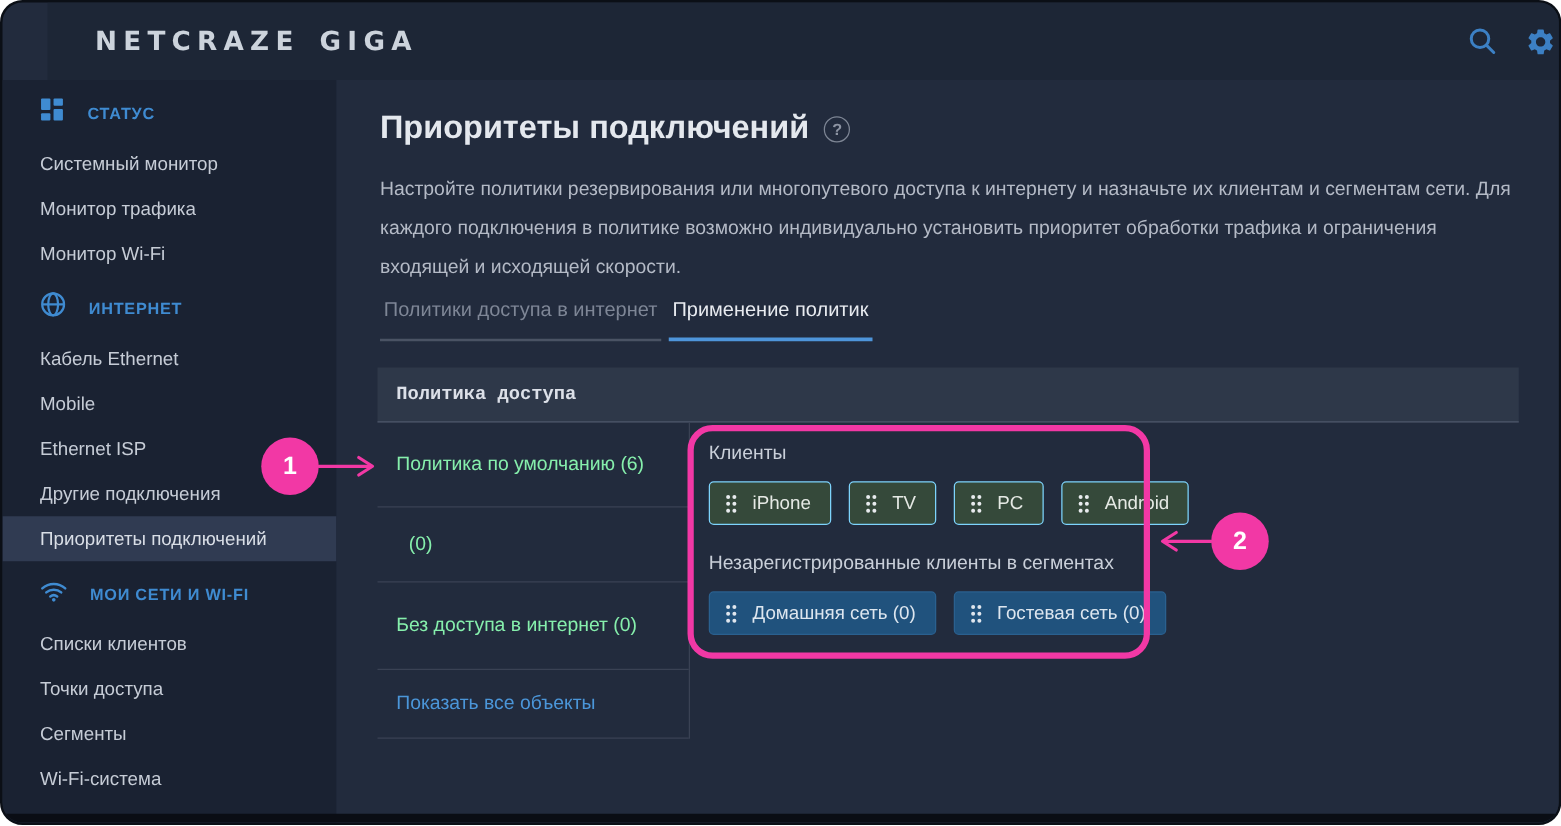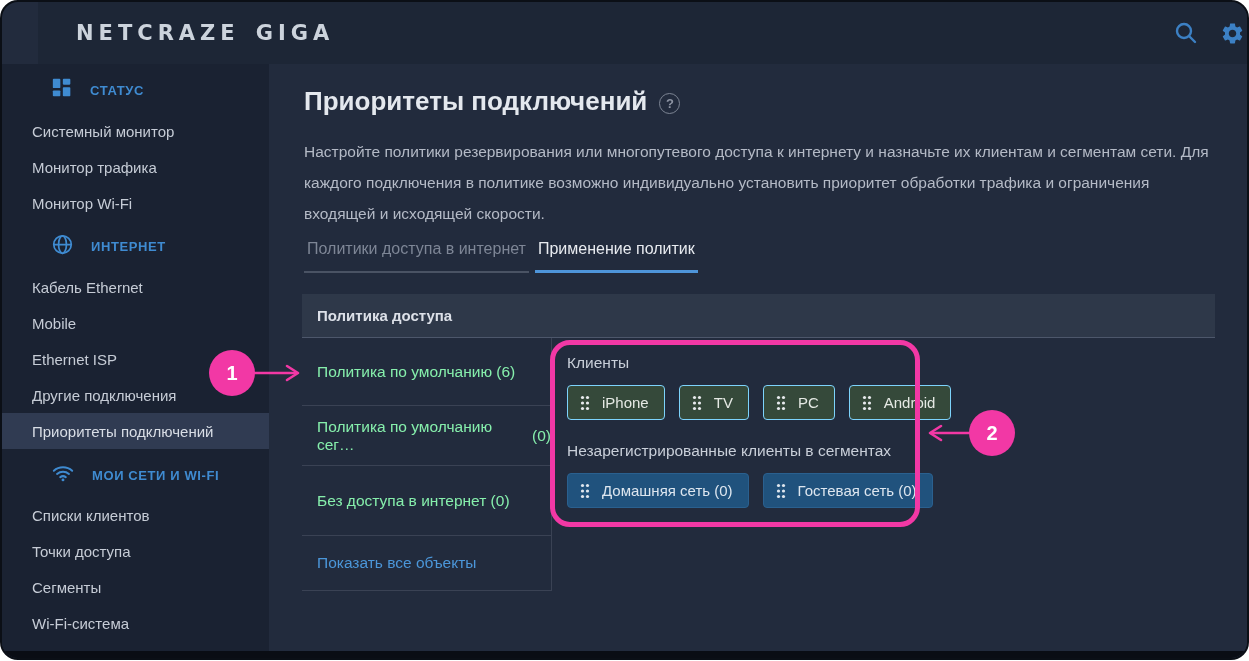--- a/index.html
+++ b/index.html
@@ -21,7 +21,7 @@
 
   
   .sidebar { position:absolute; left:0; top:62px; width:267px; bottom:0; background:#1a2232; z-index:1; }
-  .side-section { position:absolute; left:0; width:100%; height:36px; display:flex; align-items:center; gap:18px; padding-left:30px;margin-left:20px; }
+  .side-section { position:absolute; left:0; width:100%; height:36px; display:flex; align-items:center; gap:18px; padding-left:30px; }
   .side-section .sec-label { color:#3f8bd1; font-size:13px; font-weight:700; letter-spacing:0.6px; }
   .side-item { position:absolute; left:0; width:100%; height:36px; display:flex; align-items:center;
                padding-left:30px; color:#c6ccd6; font-size:15px; cursor:pointer; }

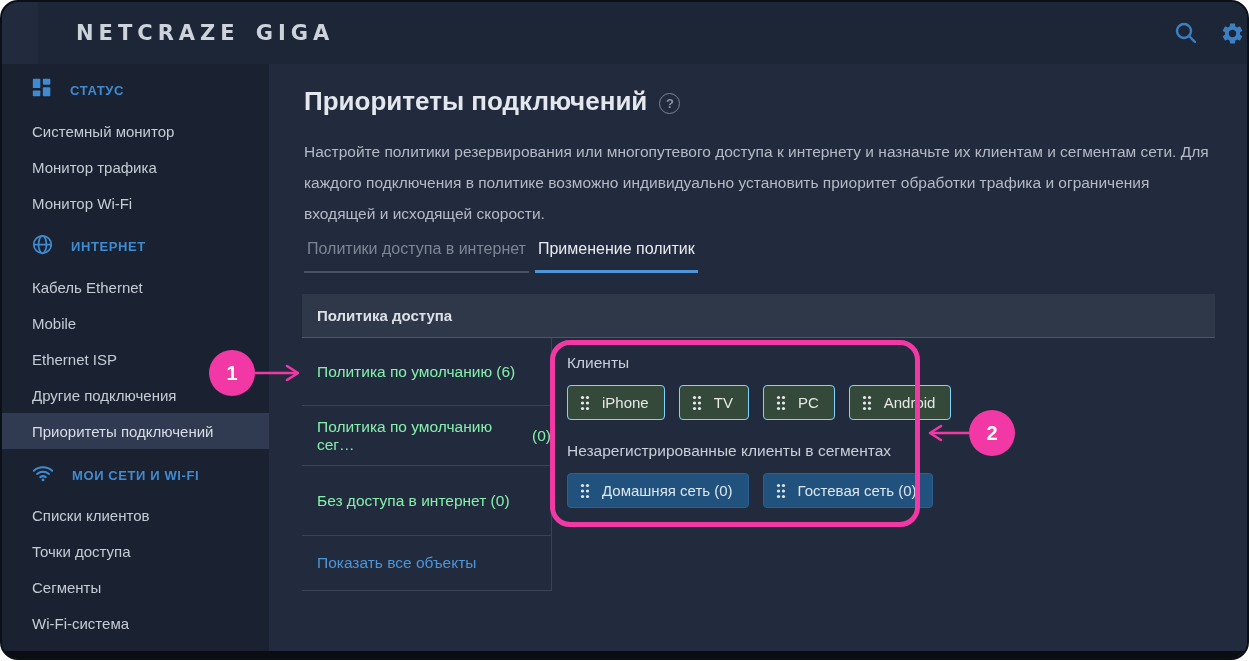--- a/index.html
+++ b/index.html
@@ -43,7 +43,7 @@
 
   .table-header { position:absolute; left:33px; top:230px; width:913px; height:44px; background:#2e3849;
                   border-bottom:1px solid #4d576b; display:flex; align-items:center; padding-left:15px;
-                  color:#dce0e8; font-size:15px; font-weight:700; }
+                  color:#dce0e8; font-size:15px; font-weight:700;font-family:Liberation Mono, monospace; }
 
   .left-col { position:absolute; left:33px; top:274px; width:250px; border-right:1px solid #3a4254; }
   .p-row { display:flex; align-items:center; padding-left:15px; border-bottom:1px solid #3a4254;

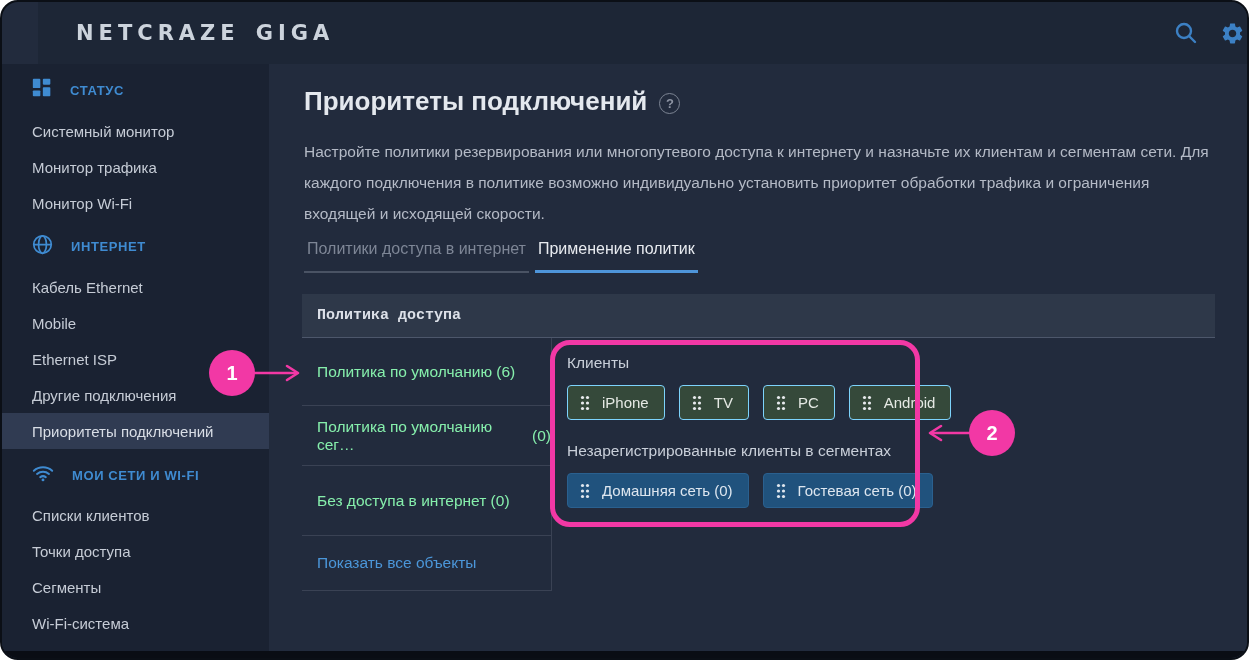--- a/index.html
+++ b/index.html
@@ -171,7 +171,6 @@
         <span>Политика по умолчанию (6)</span>
       </div>
       <div class="p-row r2">
-        <span>Политика по умолчанию сег…</span>
         <span class="cnt">(0)</span>
       </div>
       <div class="p-row r3">

